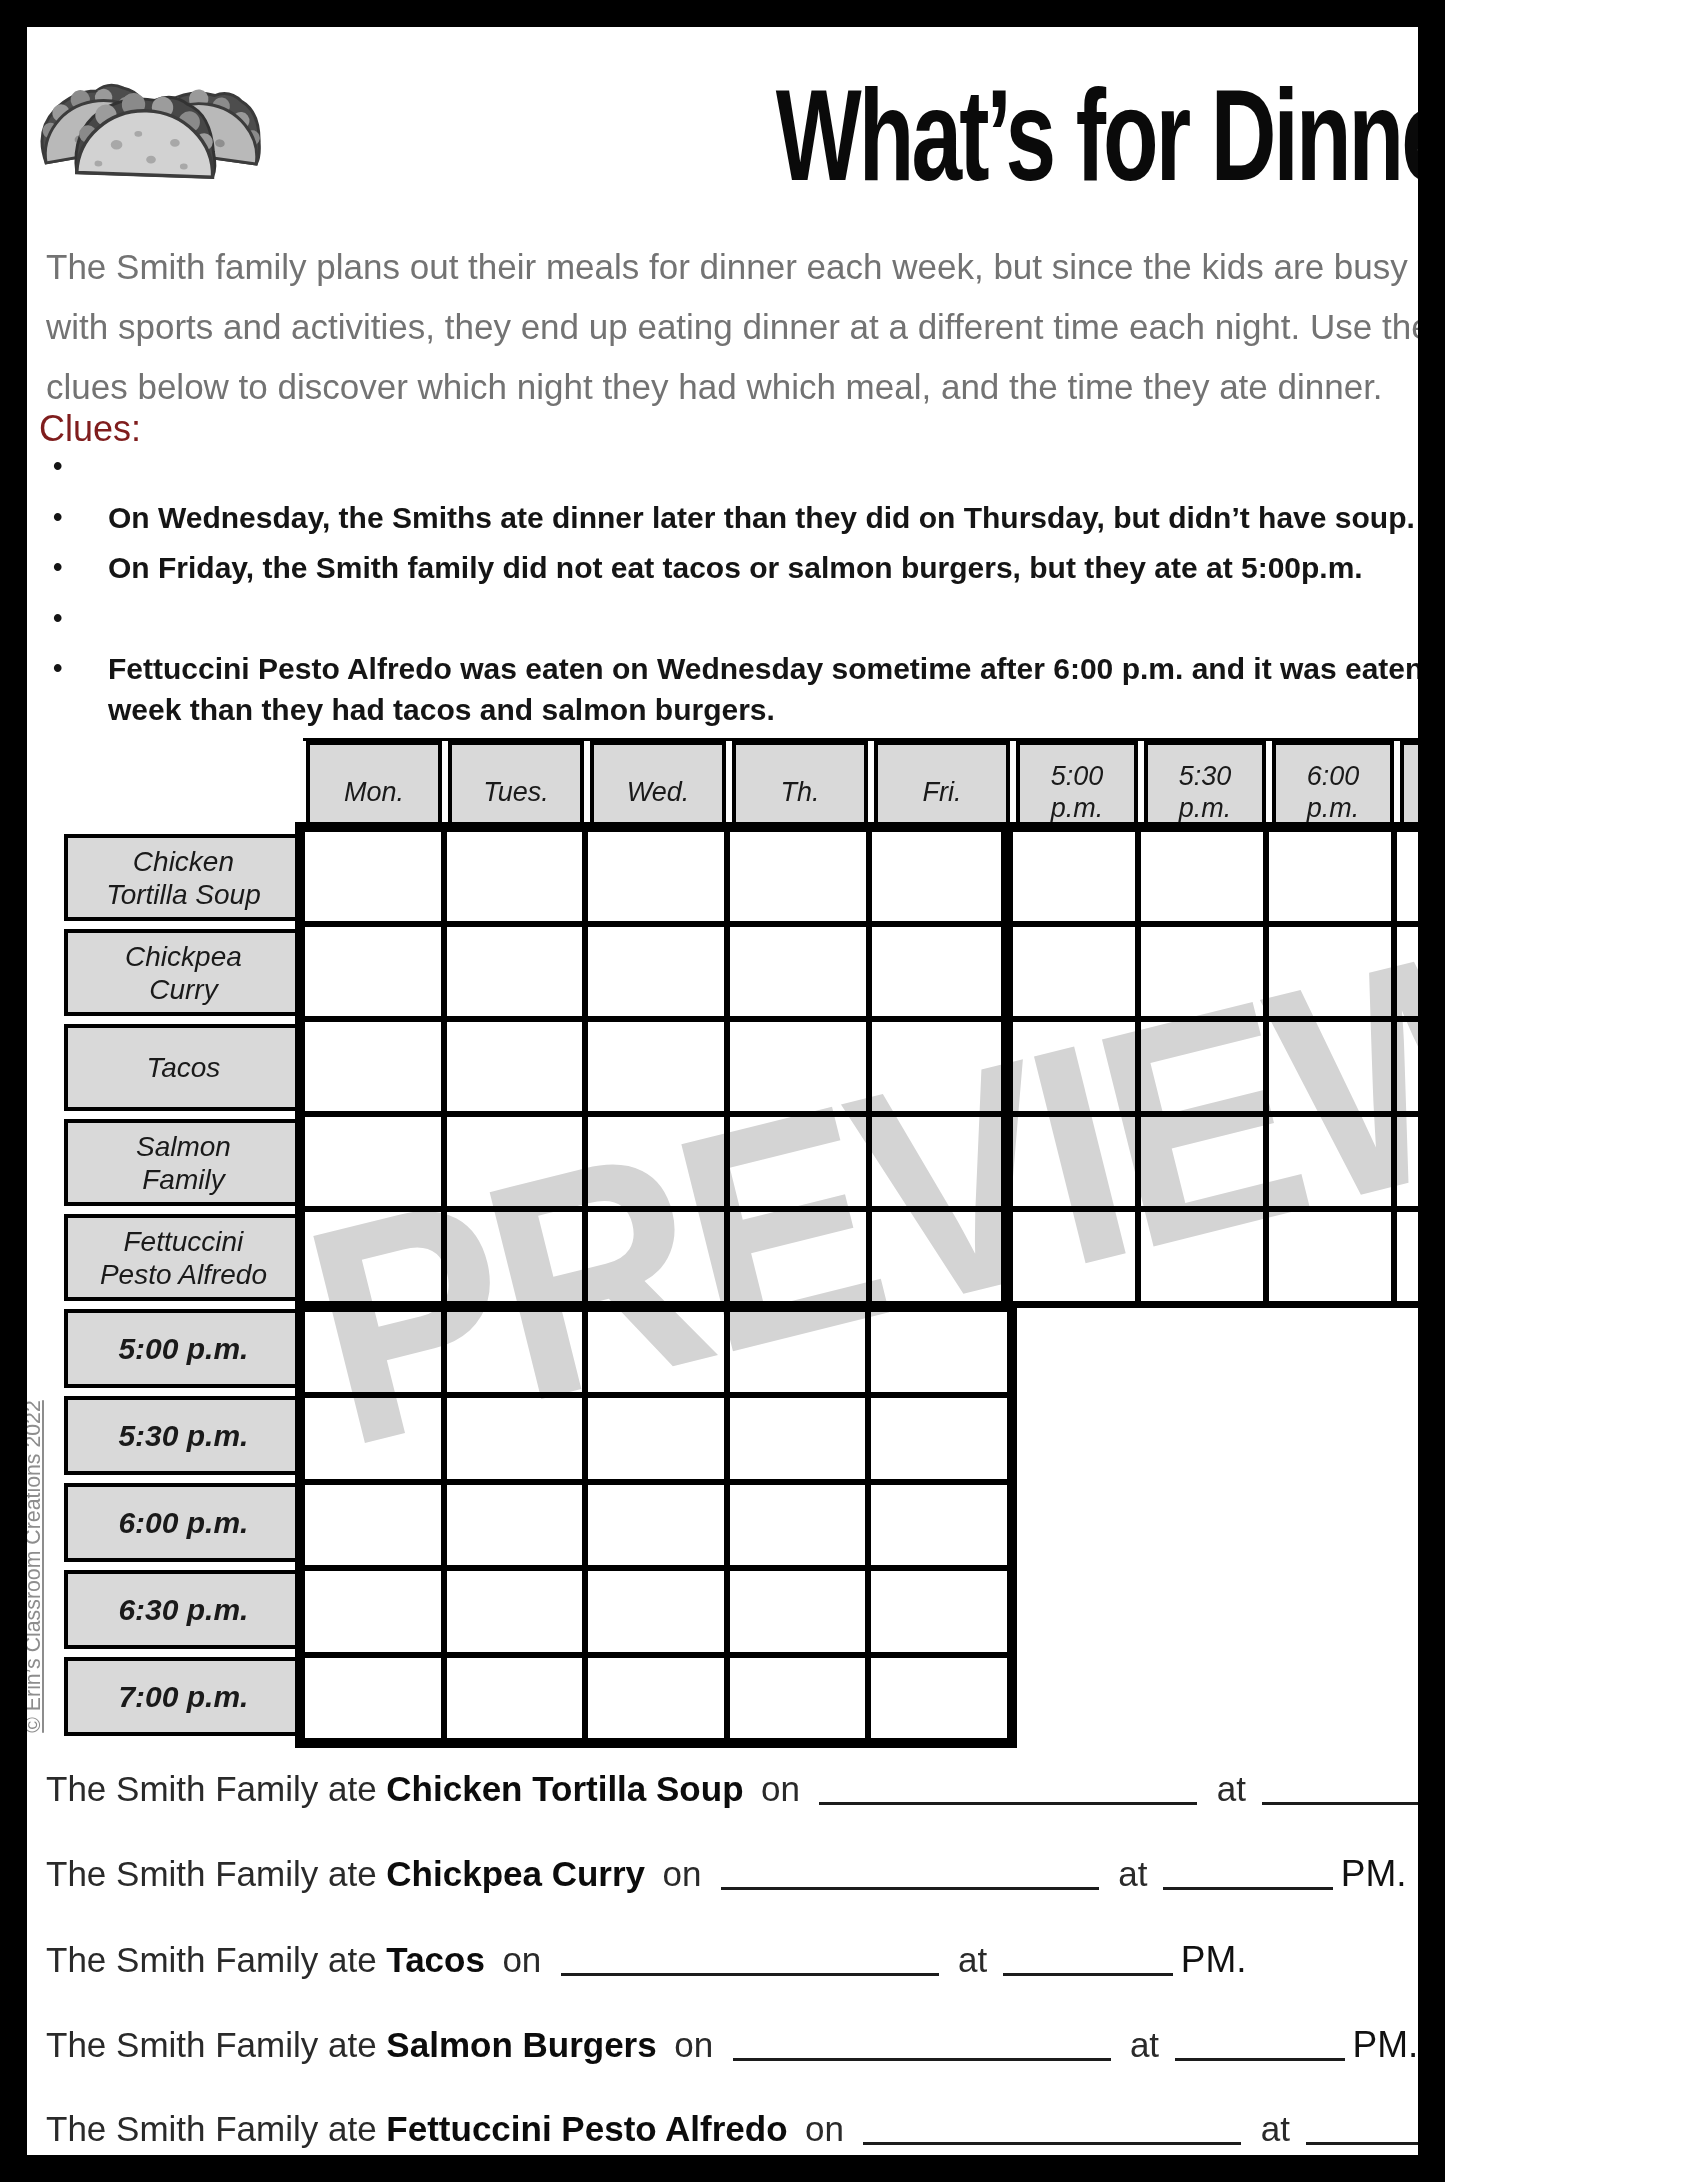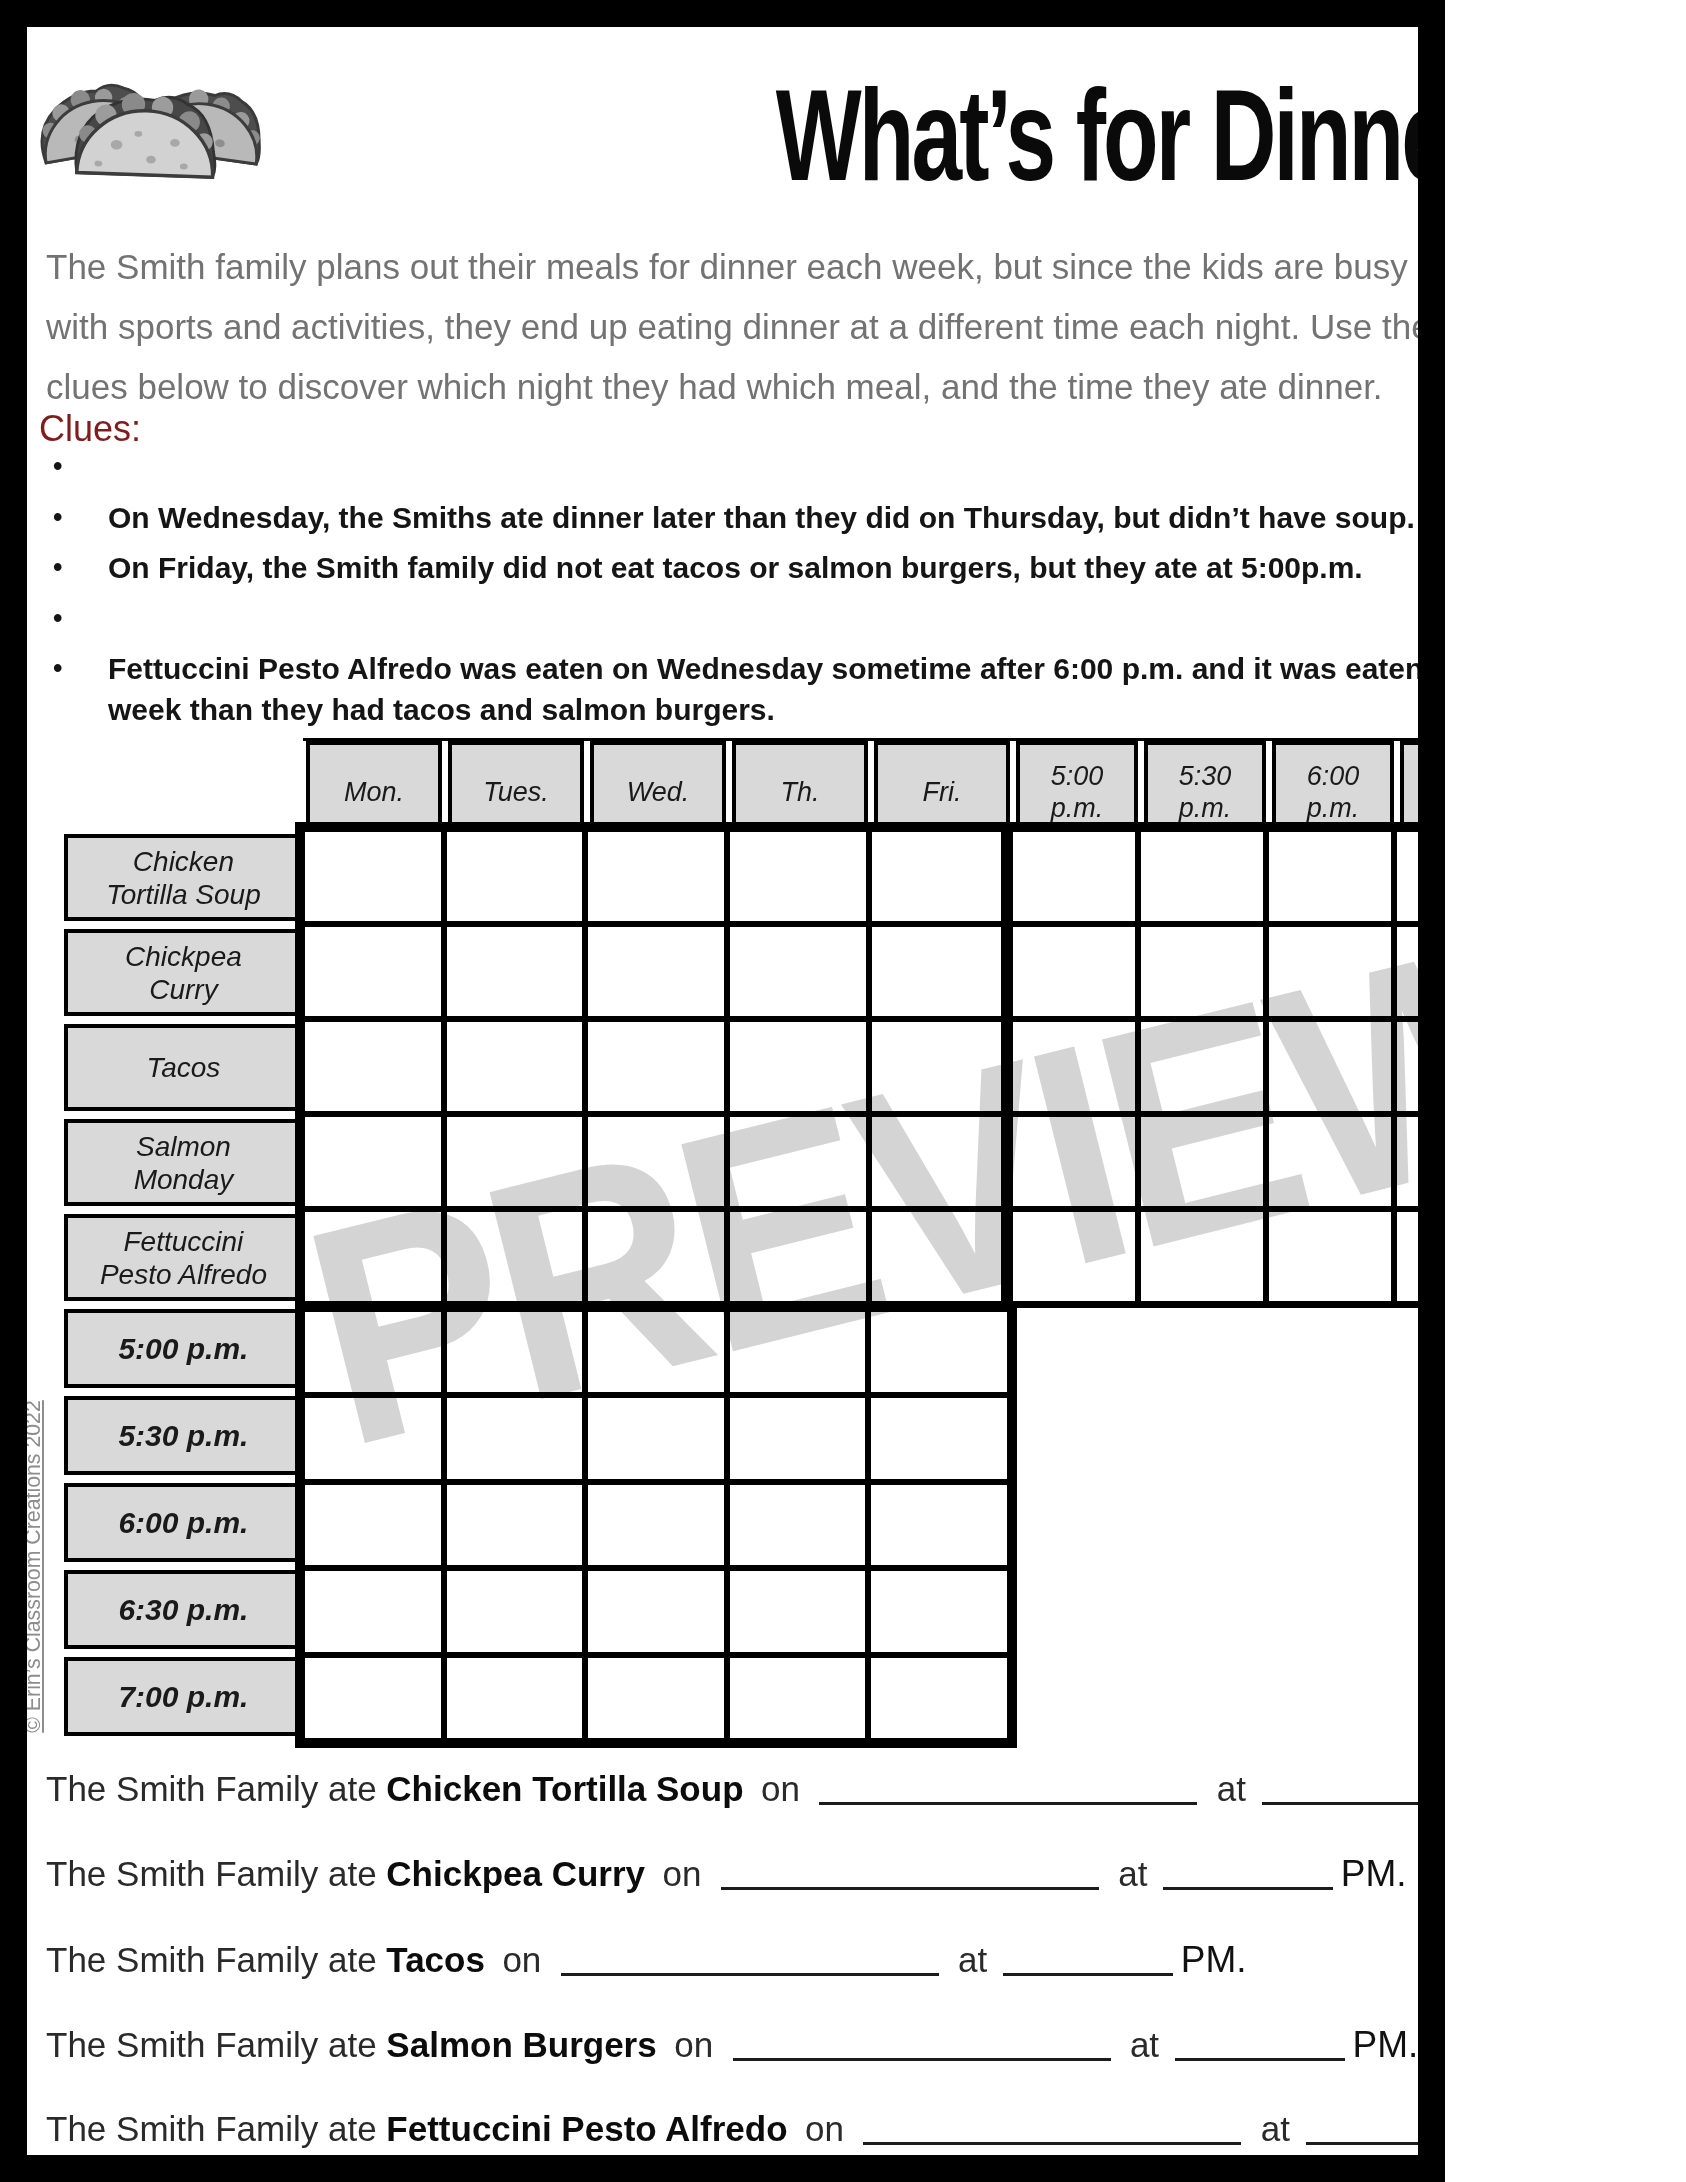--- a/index.html
+++ b/index.html
@@ -172,7 +172,7 @@
 Curry</div>
       <div class="lbox meal">Tacos</div>
       <div class="lbox meal">Salmon
-Monday</div>
+Family</div>
       <div class="lbox meal">Fettuccini
 Pesto Alfredo</div>
       <div class="lbox time">5:00 p.m.</div>

